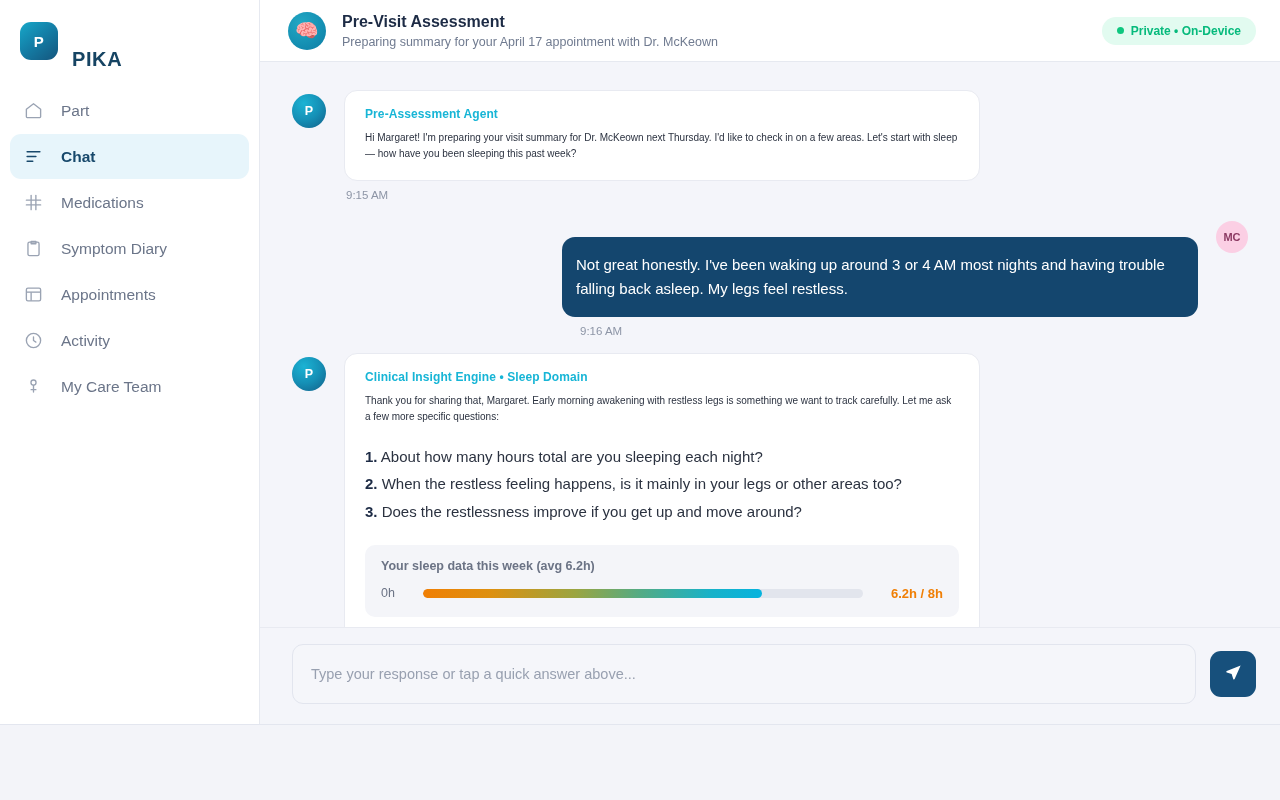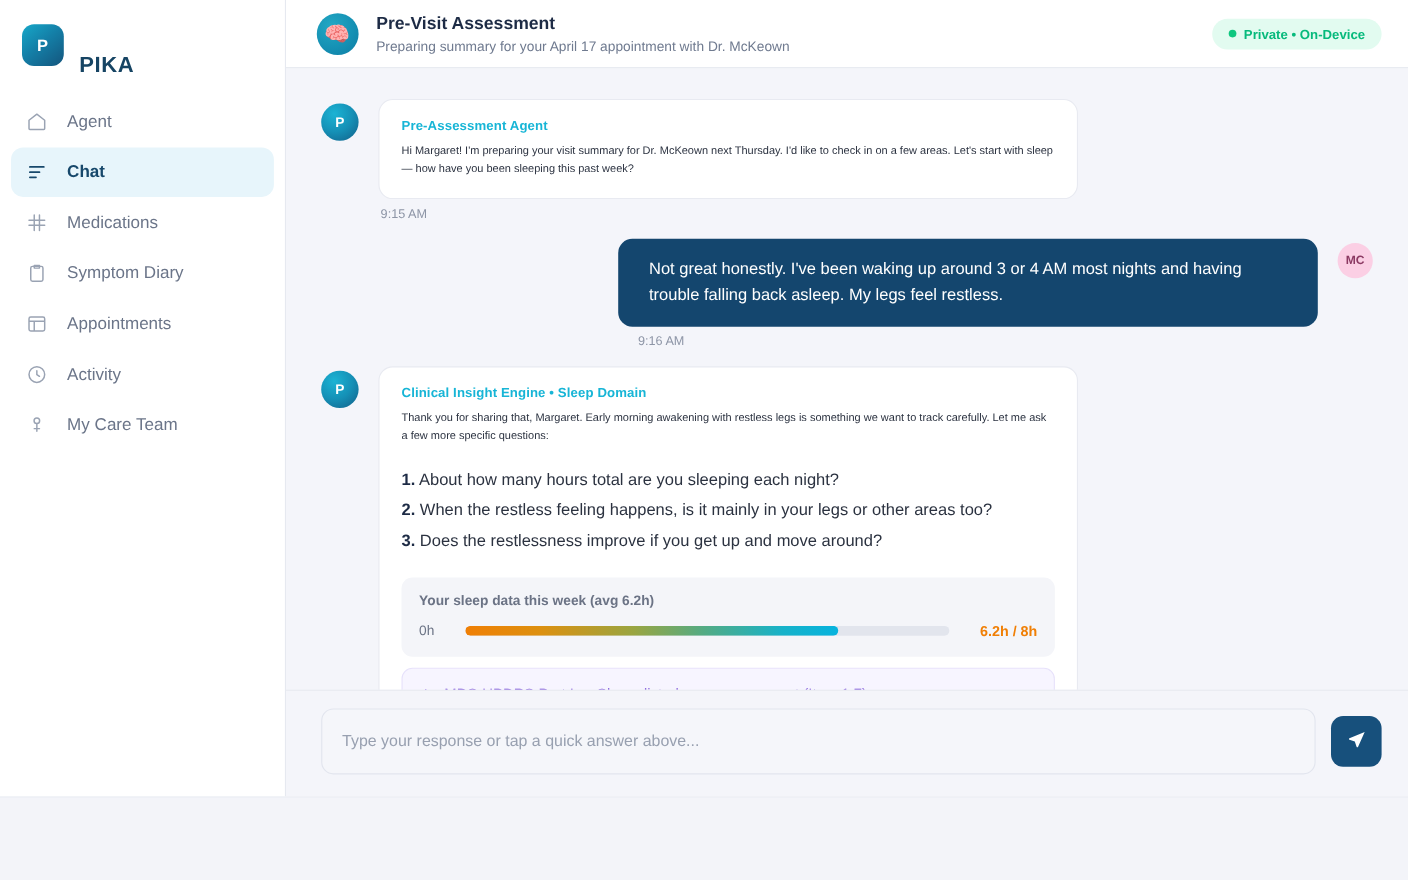--- a/index.html
+++ b/index.html
@@ -350,7 +350,7 @@
               <path d="M3 10.5 12 3.5l9 7V20a1 1 0 0 1-1 1H4a1 1 0 0 1-1-1z"></path>
             </svg>
         </span>
-        <span>Agent</span>
+        <span>Part</span>
       </div>
 
       <div class="nav-item active">

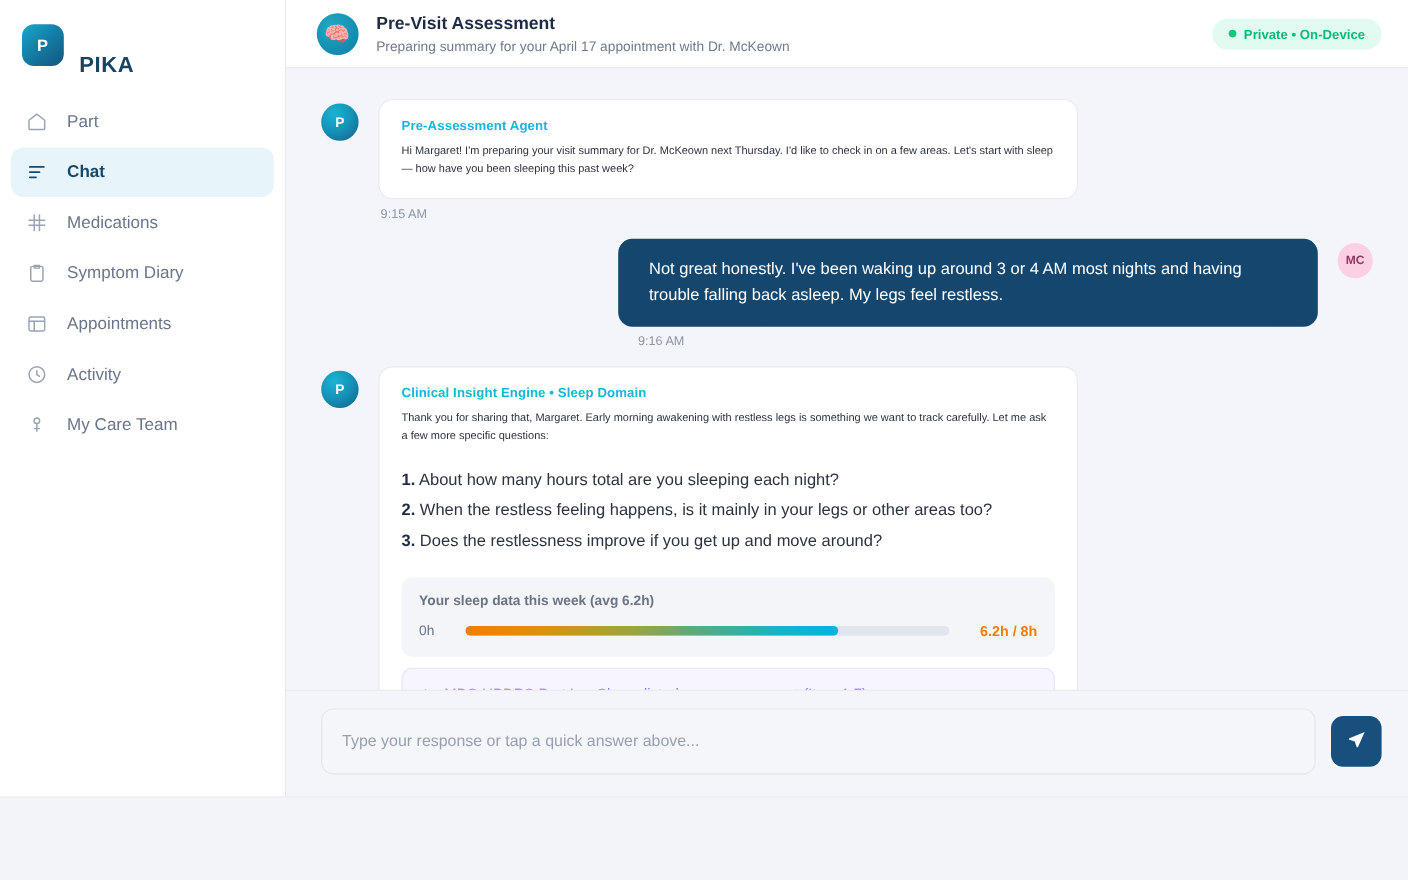--- a/index.html
+++ b/index.html
@@ -204,10 +204,11 @@
     background: #14466e;
     color: #ffffff;
     border-radius: 13px;
-    padding: 16px 28px;
+    padding: 16px 14px;
     font-size: 15px;
     line-height: 1.6;
     max-width: 636px;
+    margin-top: 20px;
   }
   .stamp {
     font-size: 11.5px;

